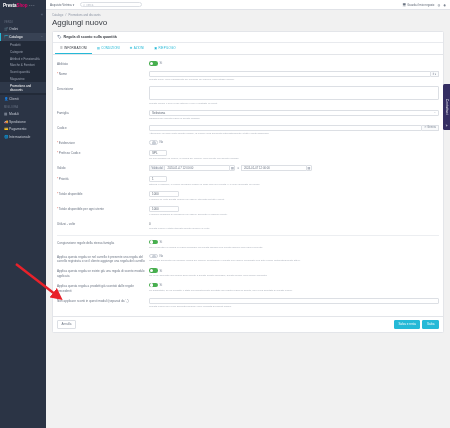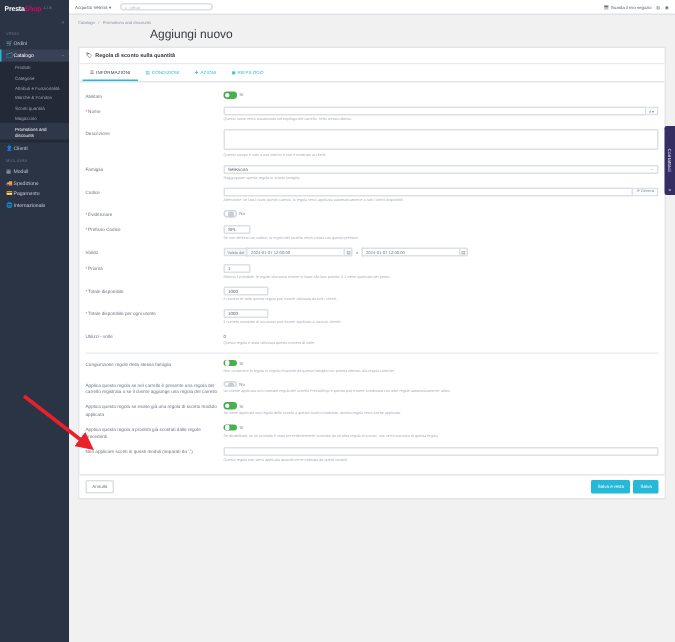--- a/index.html
+++ b/index.html
@@ -80,7 +80,7 @@
   .crumbs { padding: 3px 6px 0 6px; font-size: 2.8px; color: #8b94a3; }
   .crumbs .sep { margin: 0 1.5px; }
   .crumbs .cur { color: #8b94a3; }
-  .page-title { padding: 1px 6px 4px 6px; font-size: 8px; color: #363a41; font-weight: normal; margin-left: 48px; }
+  .page-title { padding: 1px 6px 4px 6px; font-size: 8px; color: #363a41; font-weight: normal; }
 
   
   .card {

